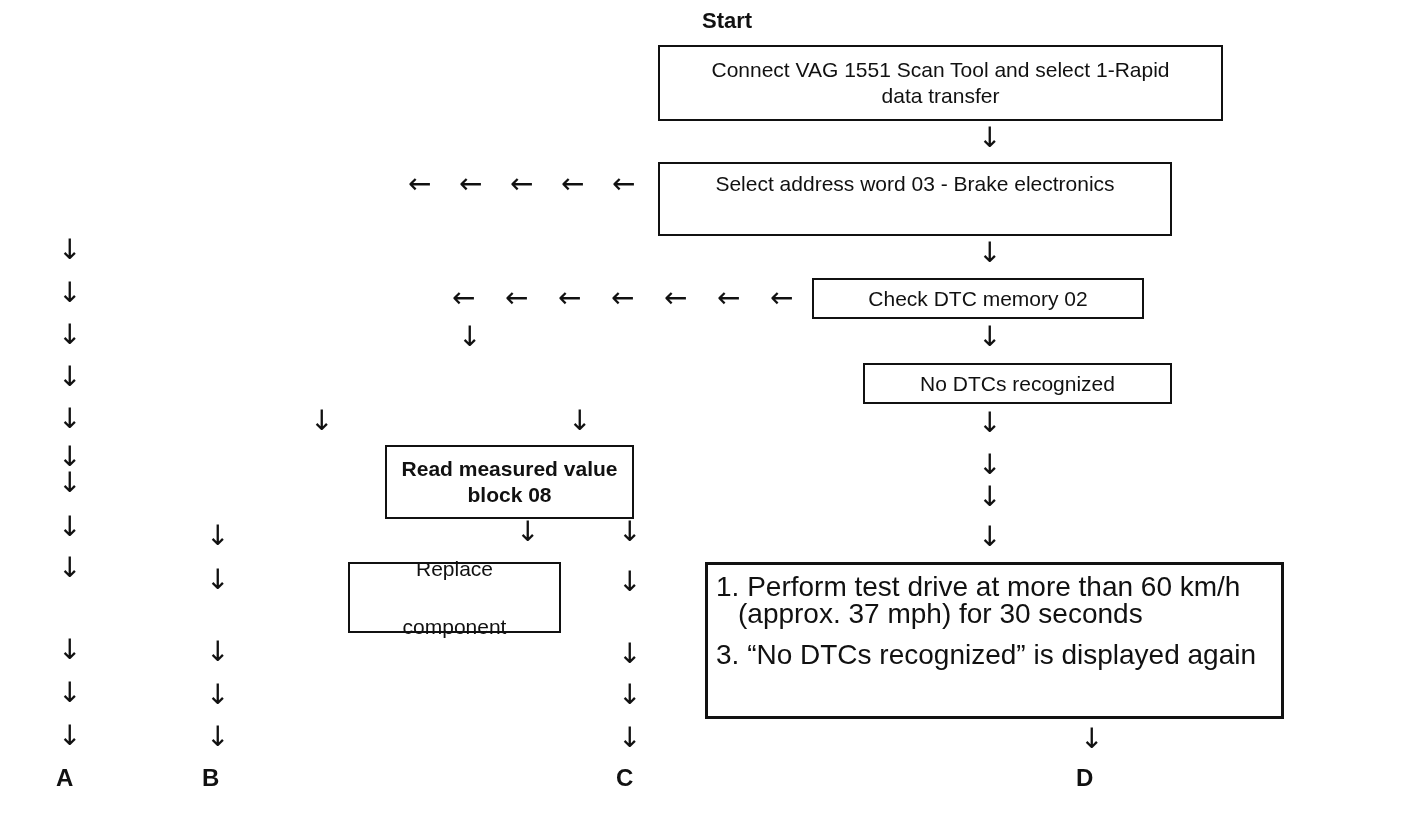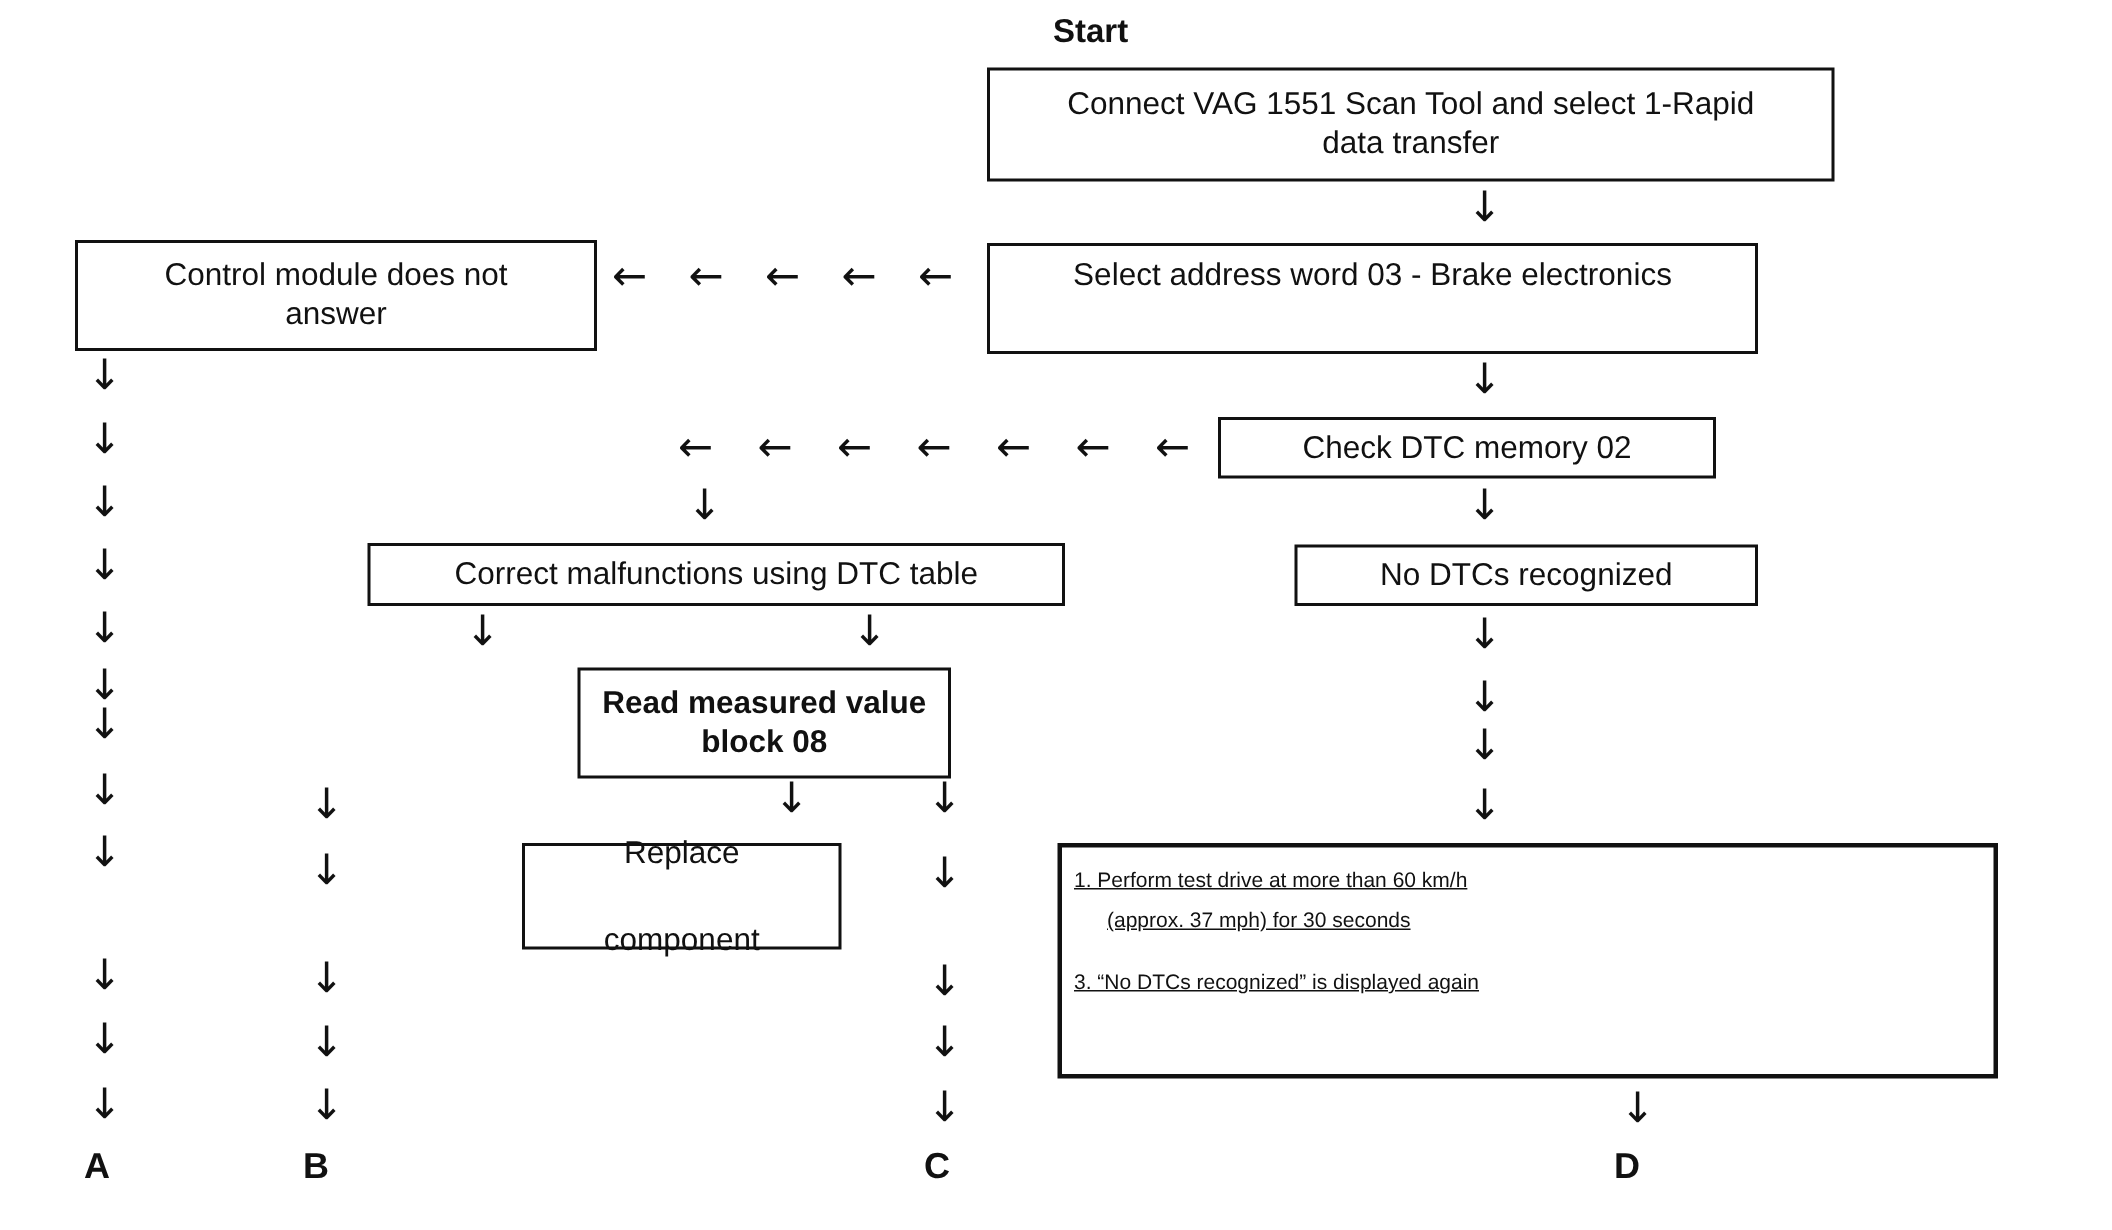--- a/index.html
+++ b/index.html
@@ -46,10 +46,6 @@
     <div>data transfer</div>
   </div>
 
-  <div class="box" style="left:50px;top:160px;width:348px;height:74px;">
-    <div>Control module does not</div>
-    <div>answer</div>
-  </div>
 
   <div class="box top" style="left:658px;top:162px;width:514px;height:74px;">
     <div>Select address word 03 - Brake electronics</div>

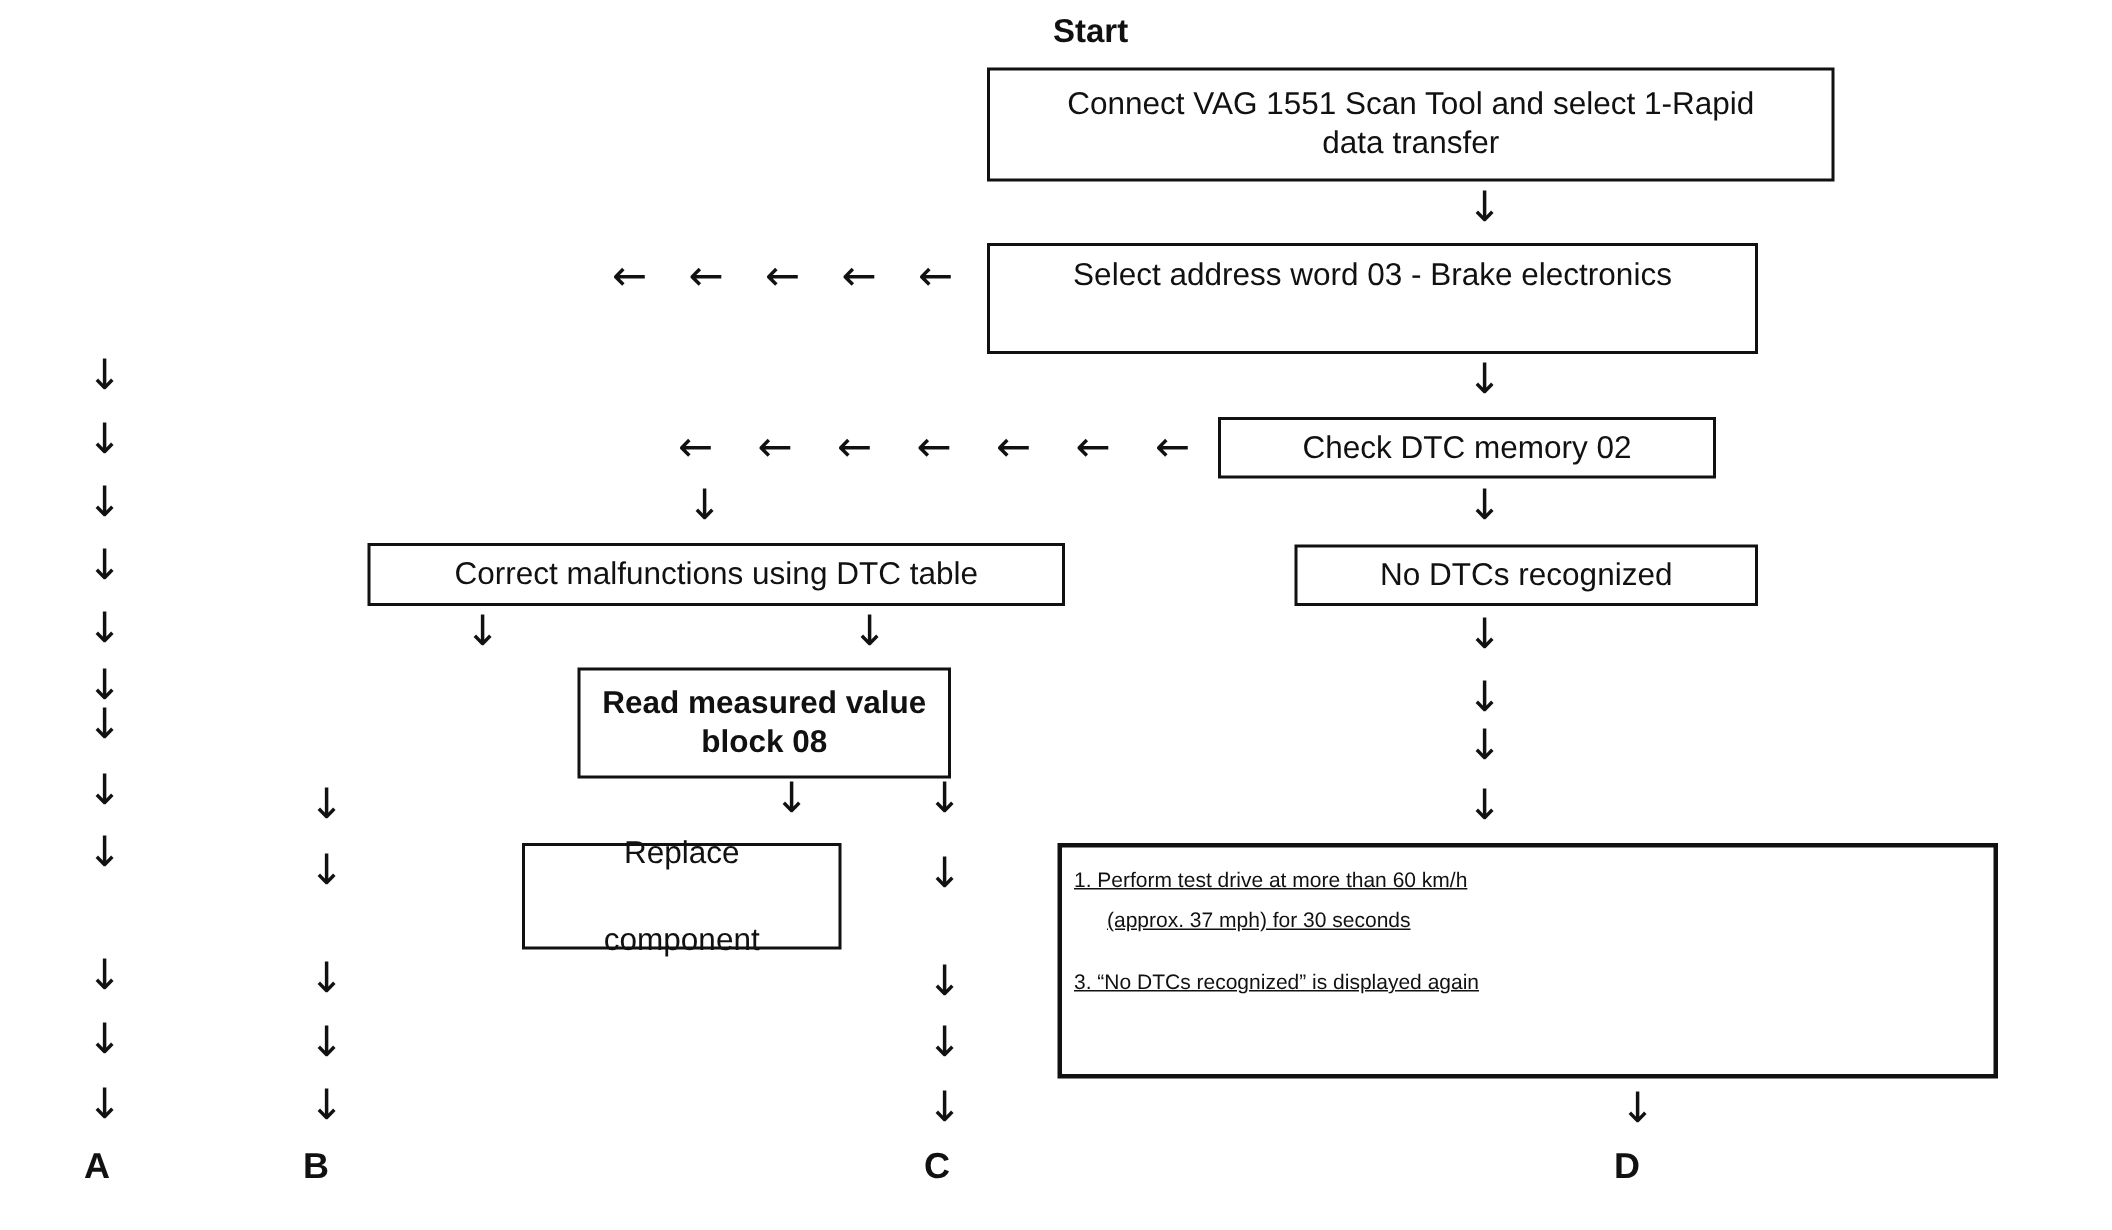--- a/index.html
+++ b/index.html
@@ -55,9 +55,6 @@
     <div>Check DTC memory 02</div>
   </div>
 
-  <div class="box" style="left:245px;top:362px;width:465px;height:42px;">
-    <div>Correct malfunctions using DTC table</div>
-  </div>
 
   <div class="box" style="left:863px;top:363px;width:309px;height:41px;">
     <div>No DTCs recognized</div>

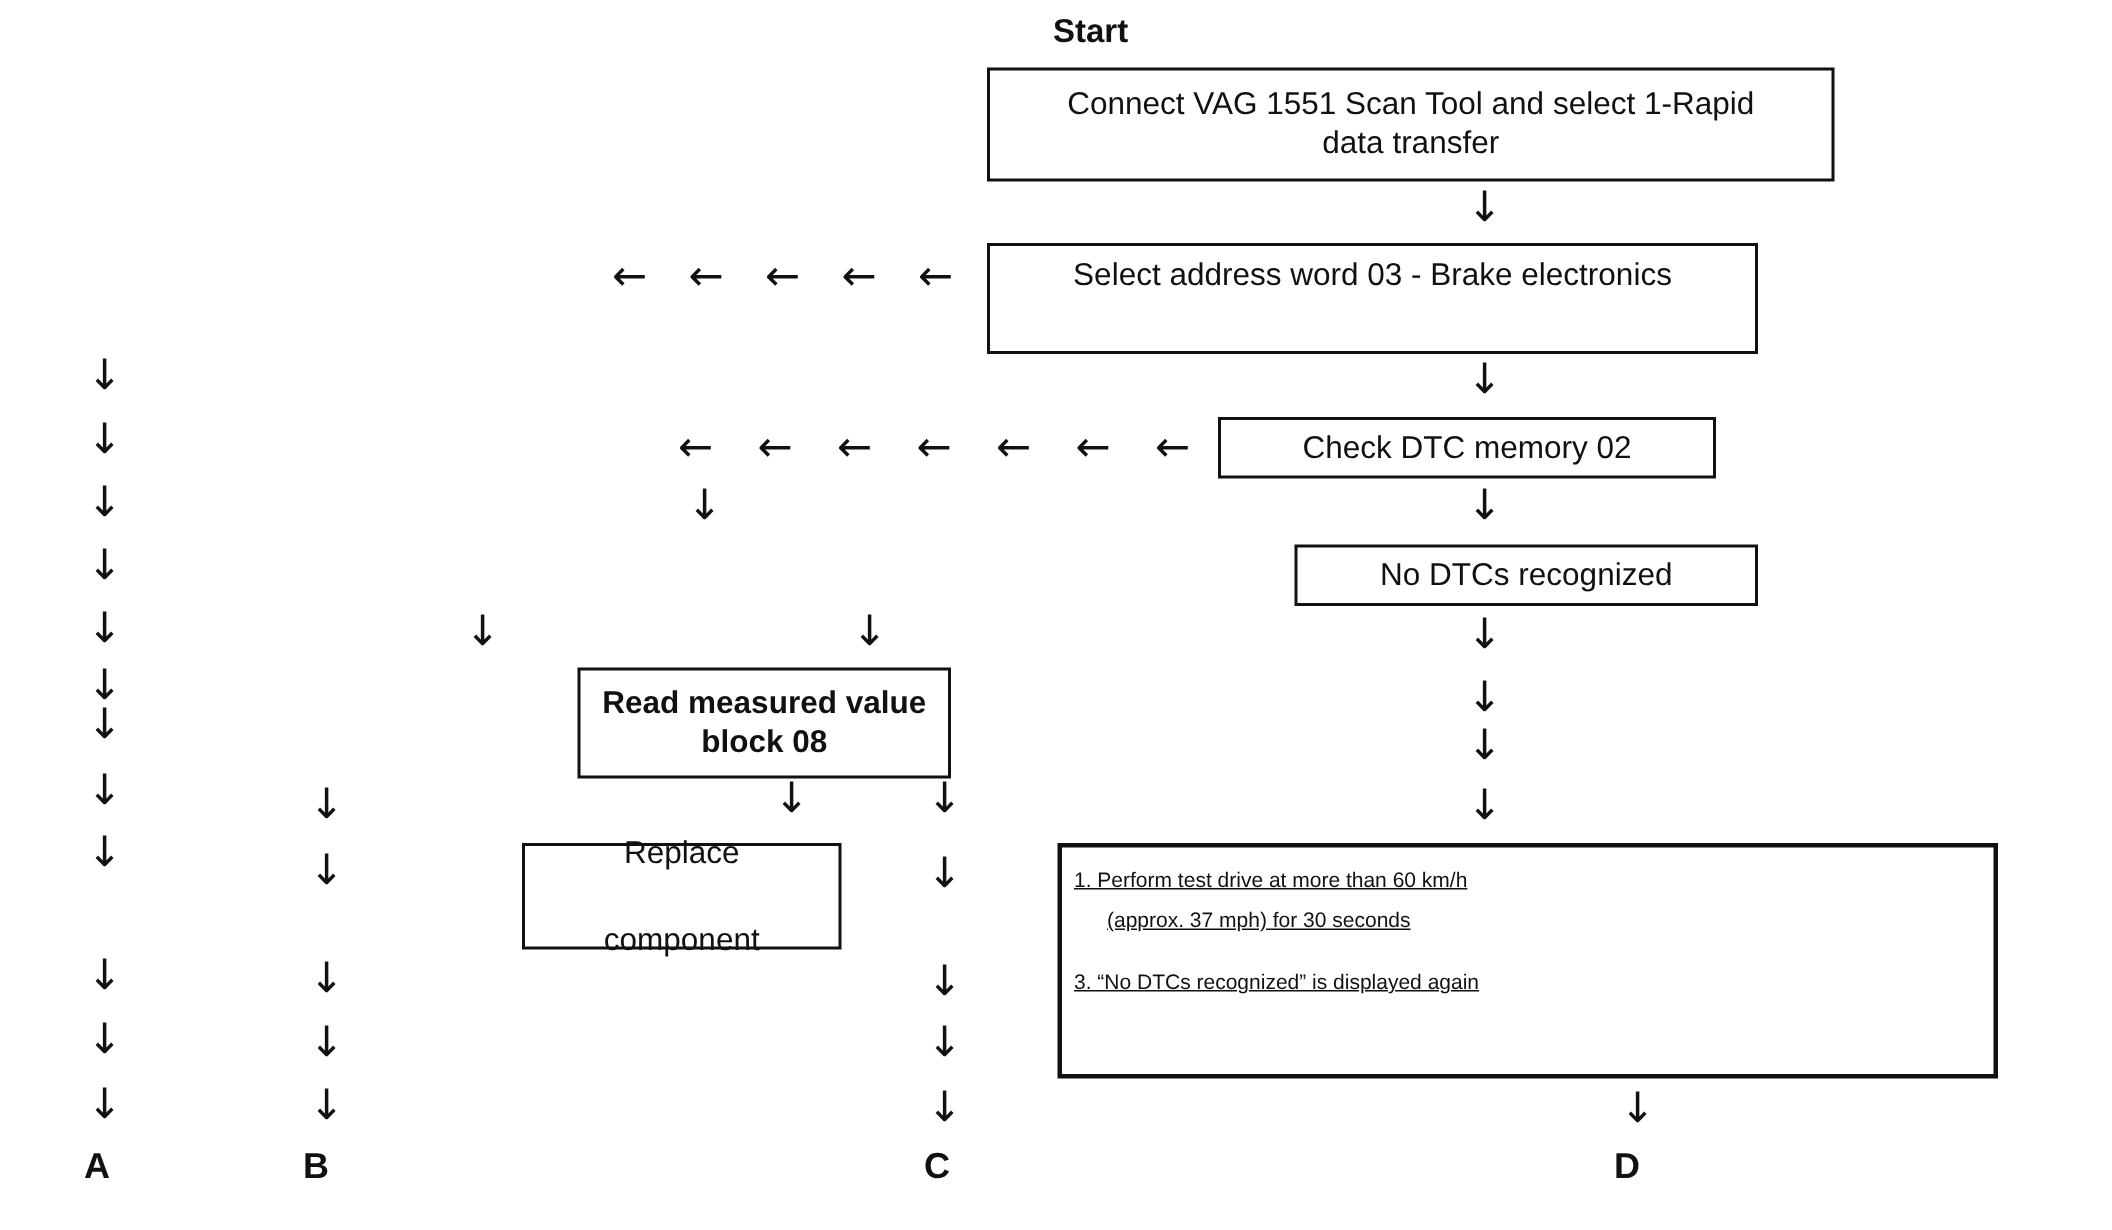--- a/index.html
+++ b/index.html
@@ -71,7 +71,7 @@
     <div>component</div>
   </div>
 
-  <div class="box thick list" style="left:705px;top:562px;width:627px;height:157px;font-size:14px;line-height:27px;text-decoration:underline;">
+  <div class="box thick list" style="left:705px;top:562px;width:579px;height:157px;font-size:28px;line-height:27px;">
     <div class="step">
       <div>1. Perform test drive at more than 60 km/h</div>
       <div class="cont">(approx. 37 mph) for 30 seconds</div>

